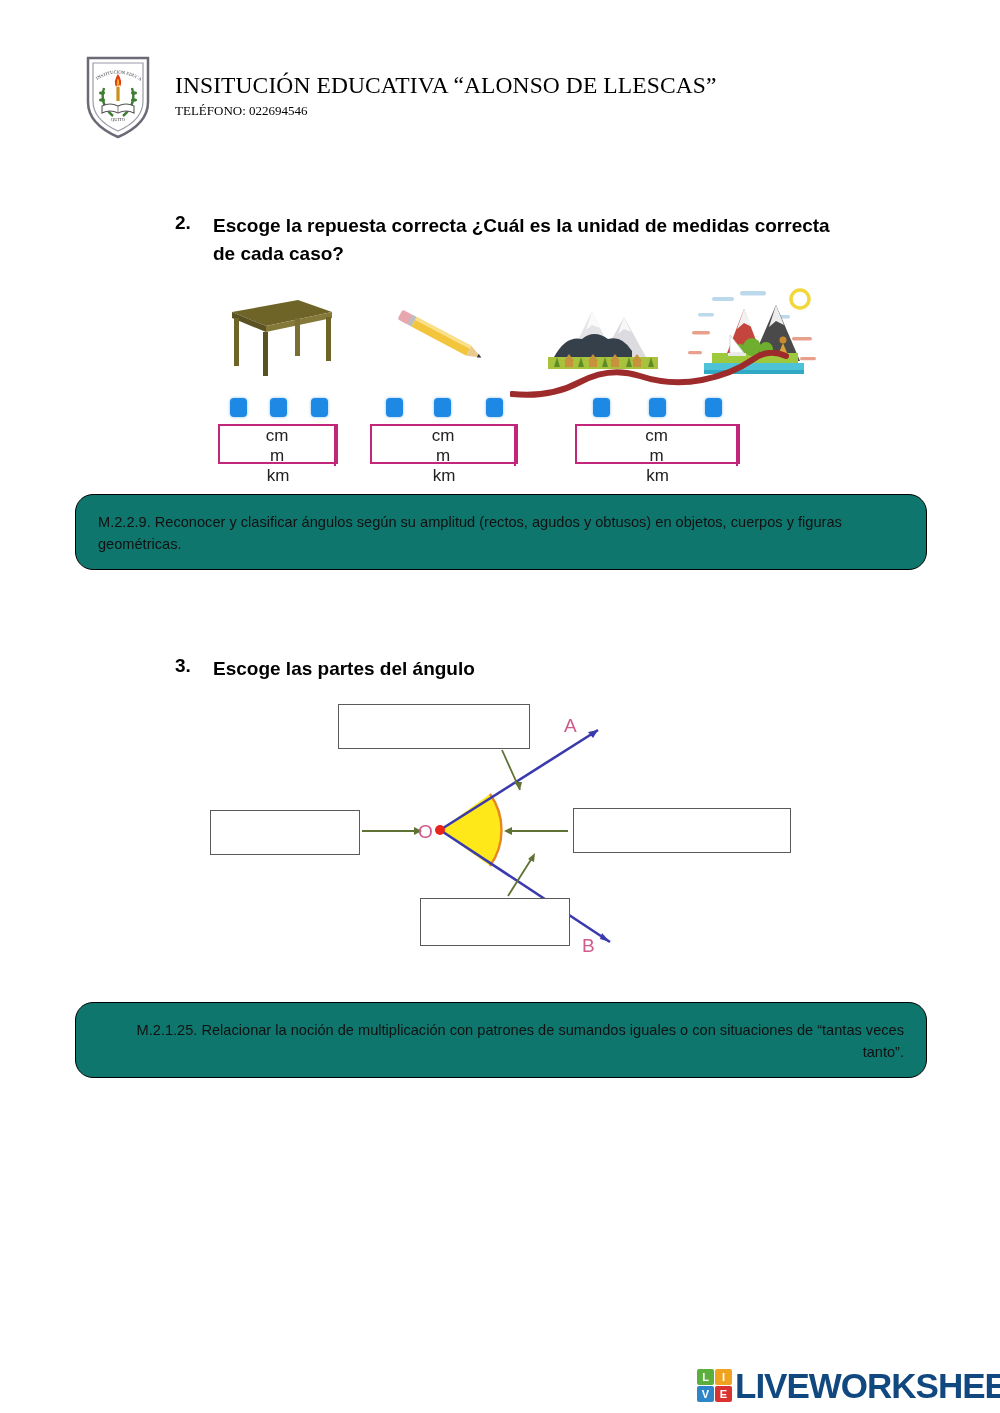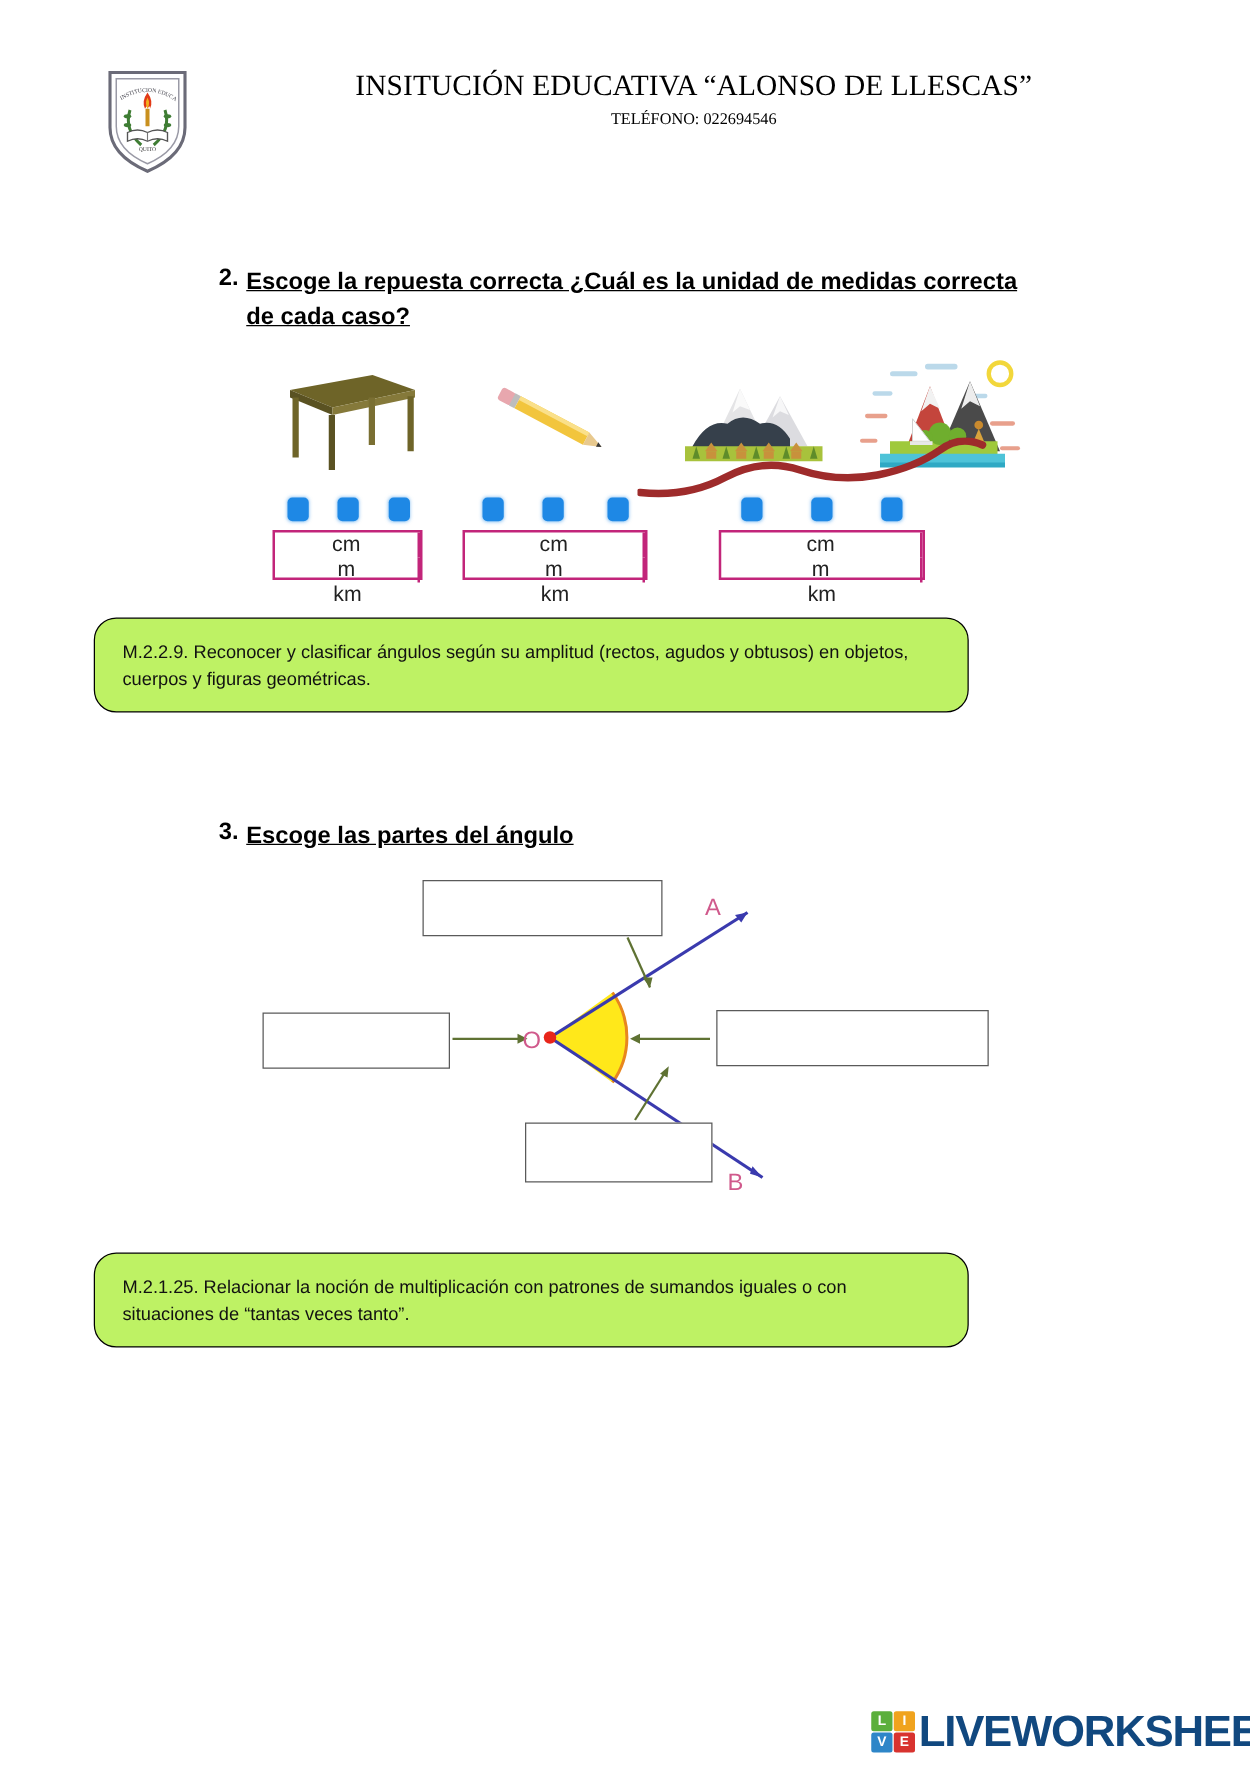--- a/index.html
+++ b/index.html
@@ -29,9 +29,9 @@
   }
   .header-text {
     position: absolute;
-    left: 175px; top: 56px;
+    left: 175px; top: 72px;
     width: 760px;
-    text-align: center;
+    text-align: left;
     font-family: "Liberation Serif", serif;
     color: #000;
   }

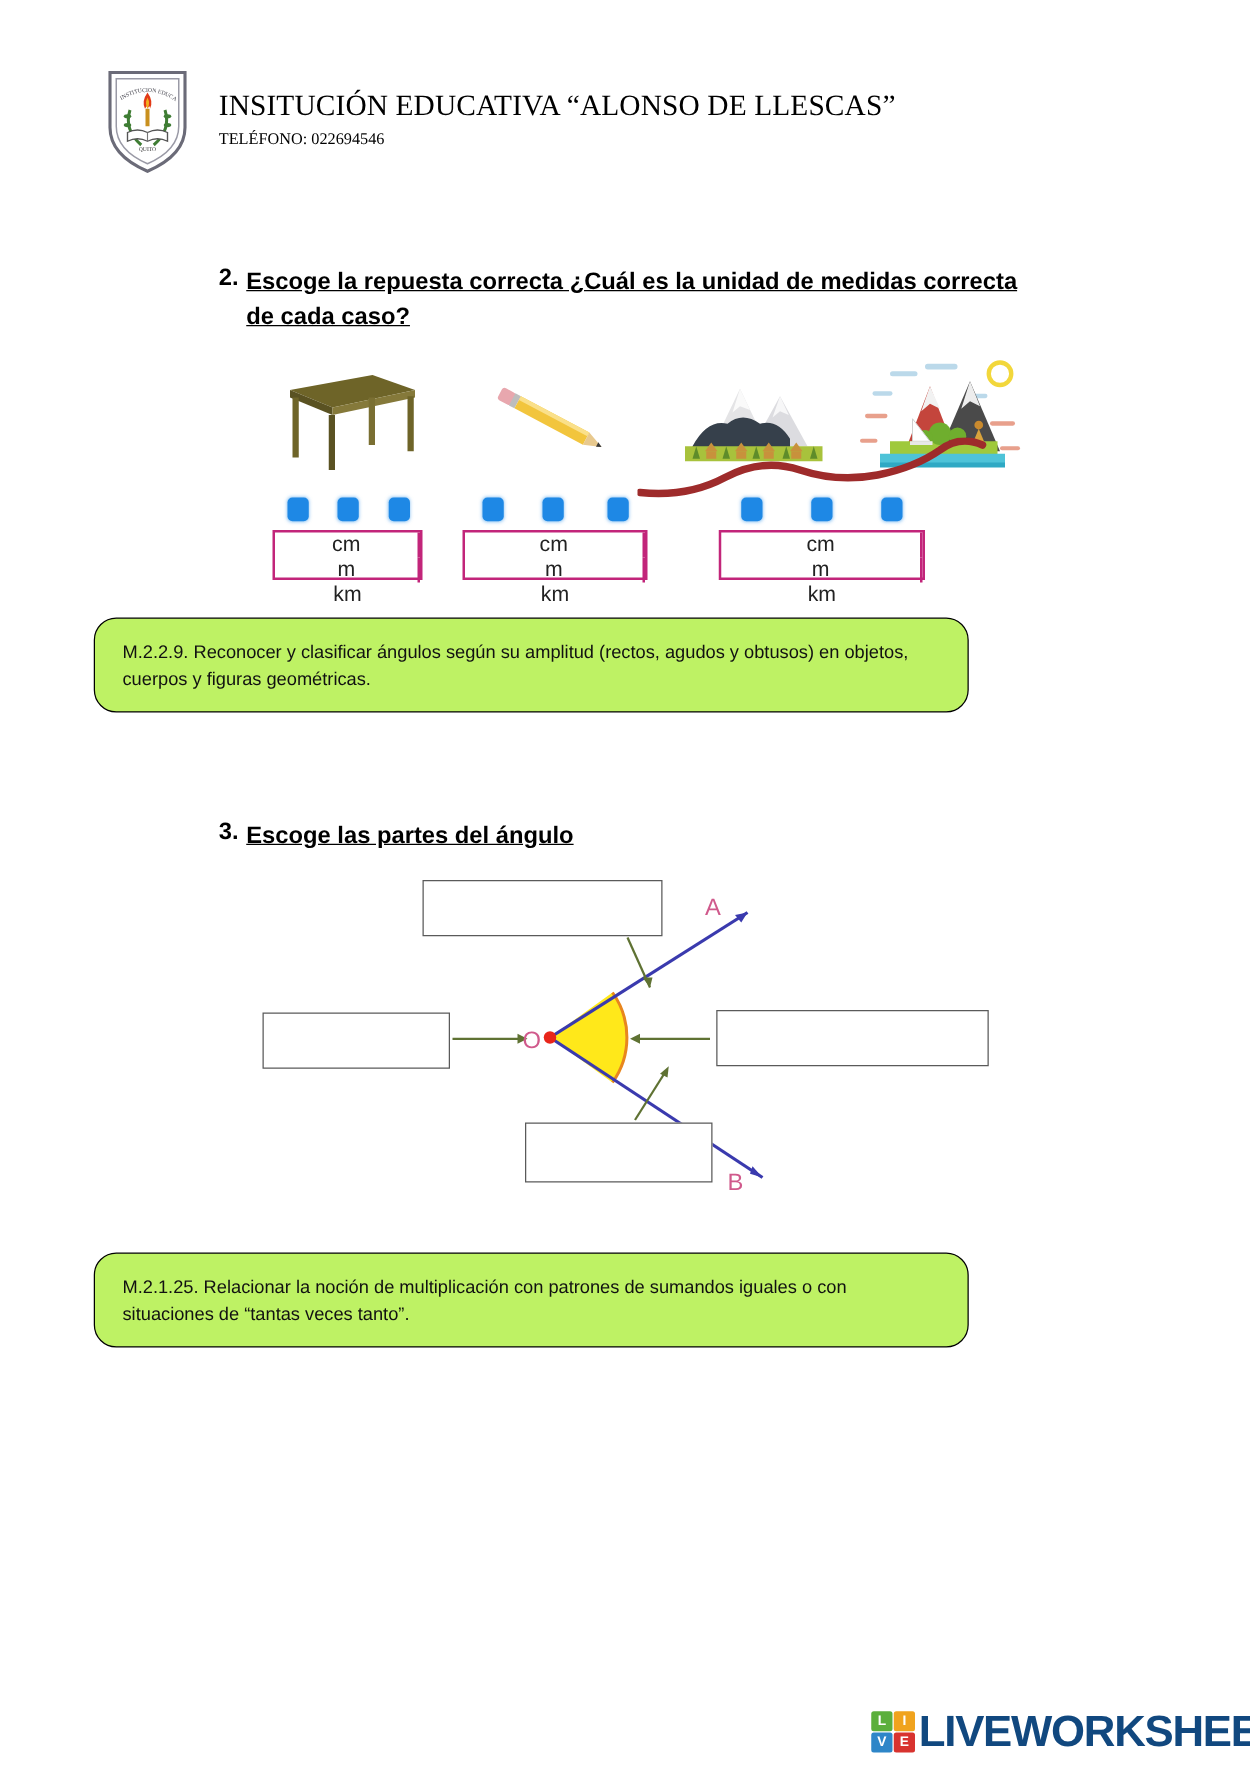--- a/index.html
+++ b/index.html
@@ -66,11 +66,10 @@
     font-size: 19px;
   }
   .q-text {
-    margin-left: 22px;
+    margin-left: 38px;
     font-size: 19px;
     line-height: 28px;
     width: 620px;
-    text-decoration: underline;
   }
 
   #question2 { left: 175px; top: 212px; width: 660px; }

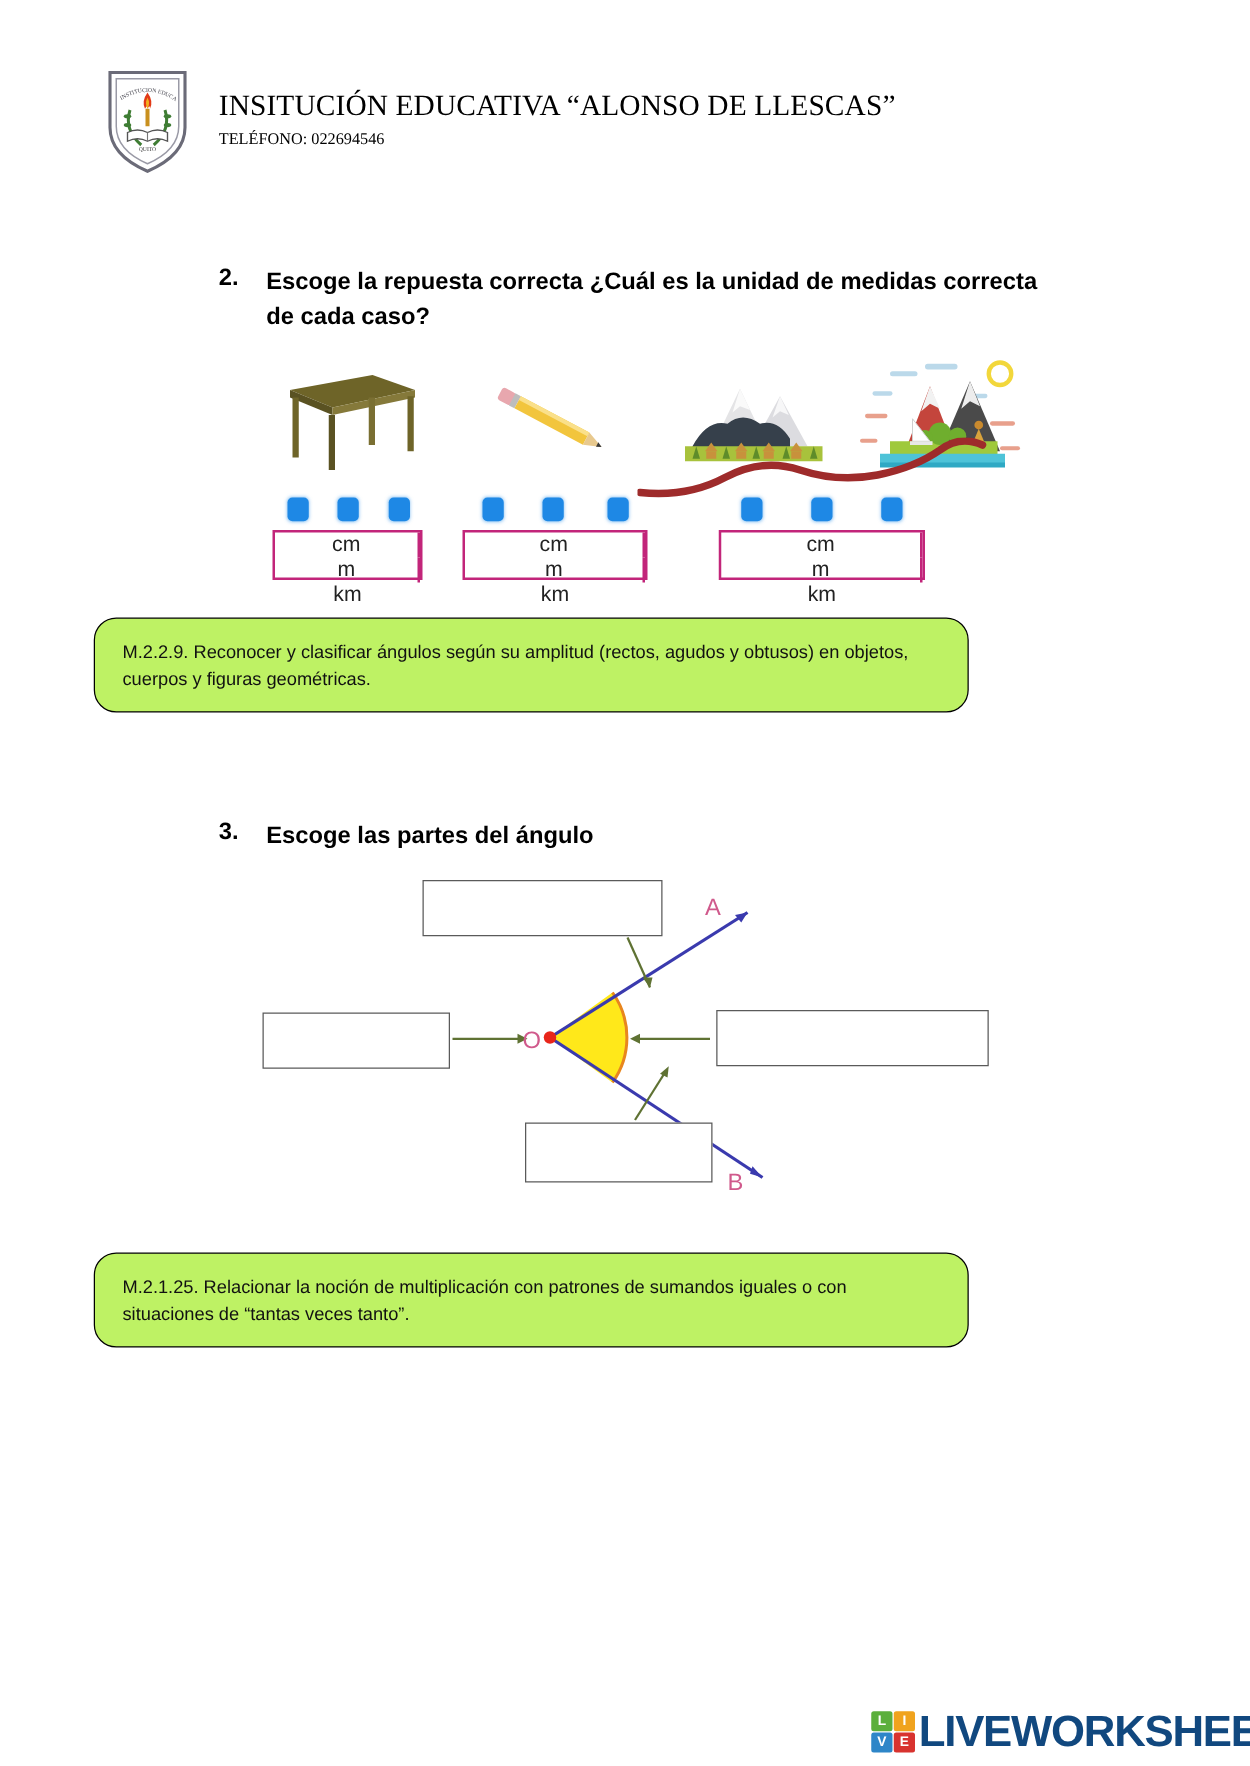--- a/index.html
+++ b/index.html
@@ -139,11 +139,11 @@
   .criteria {
     position: absolute;
     left: 75px;
-    width: 700px;
+    width: 852px;
     box-sizing: border-box;
     border: 1.6px solid #000;
     border-radius: 18px;
-    background: #bef264;
+    background: #0f766e;
     padding: 16px 22px 14px 22px;
     font-family: "Liberation Sans", sans-serif;
     font-size: 14.6px;

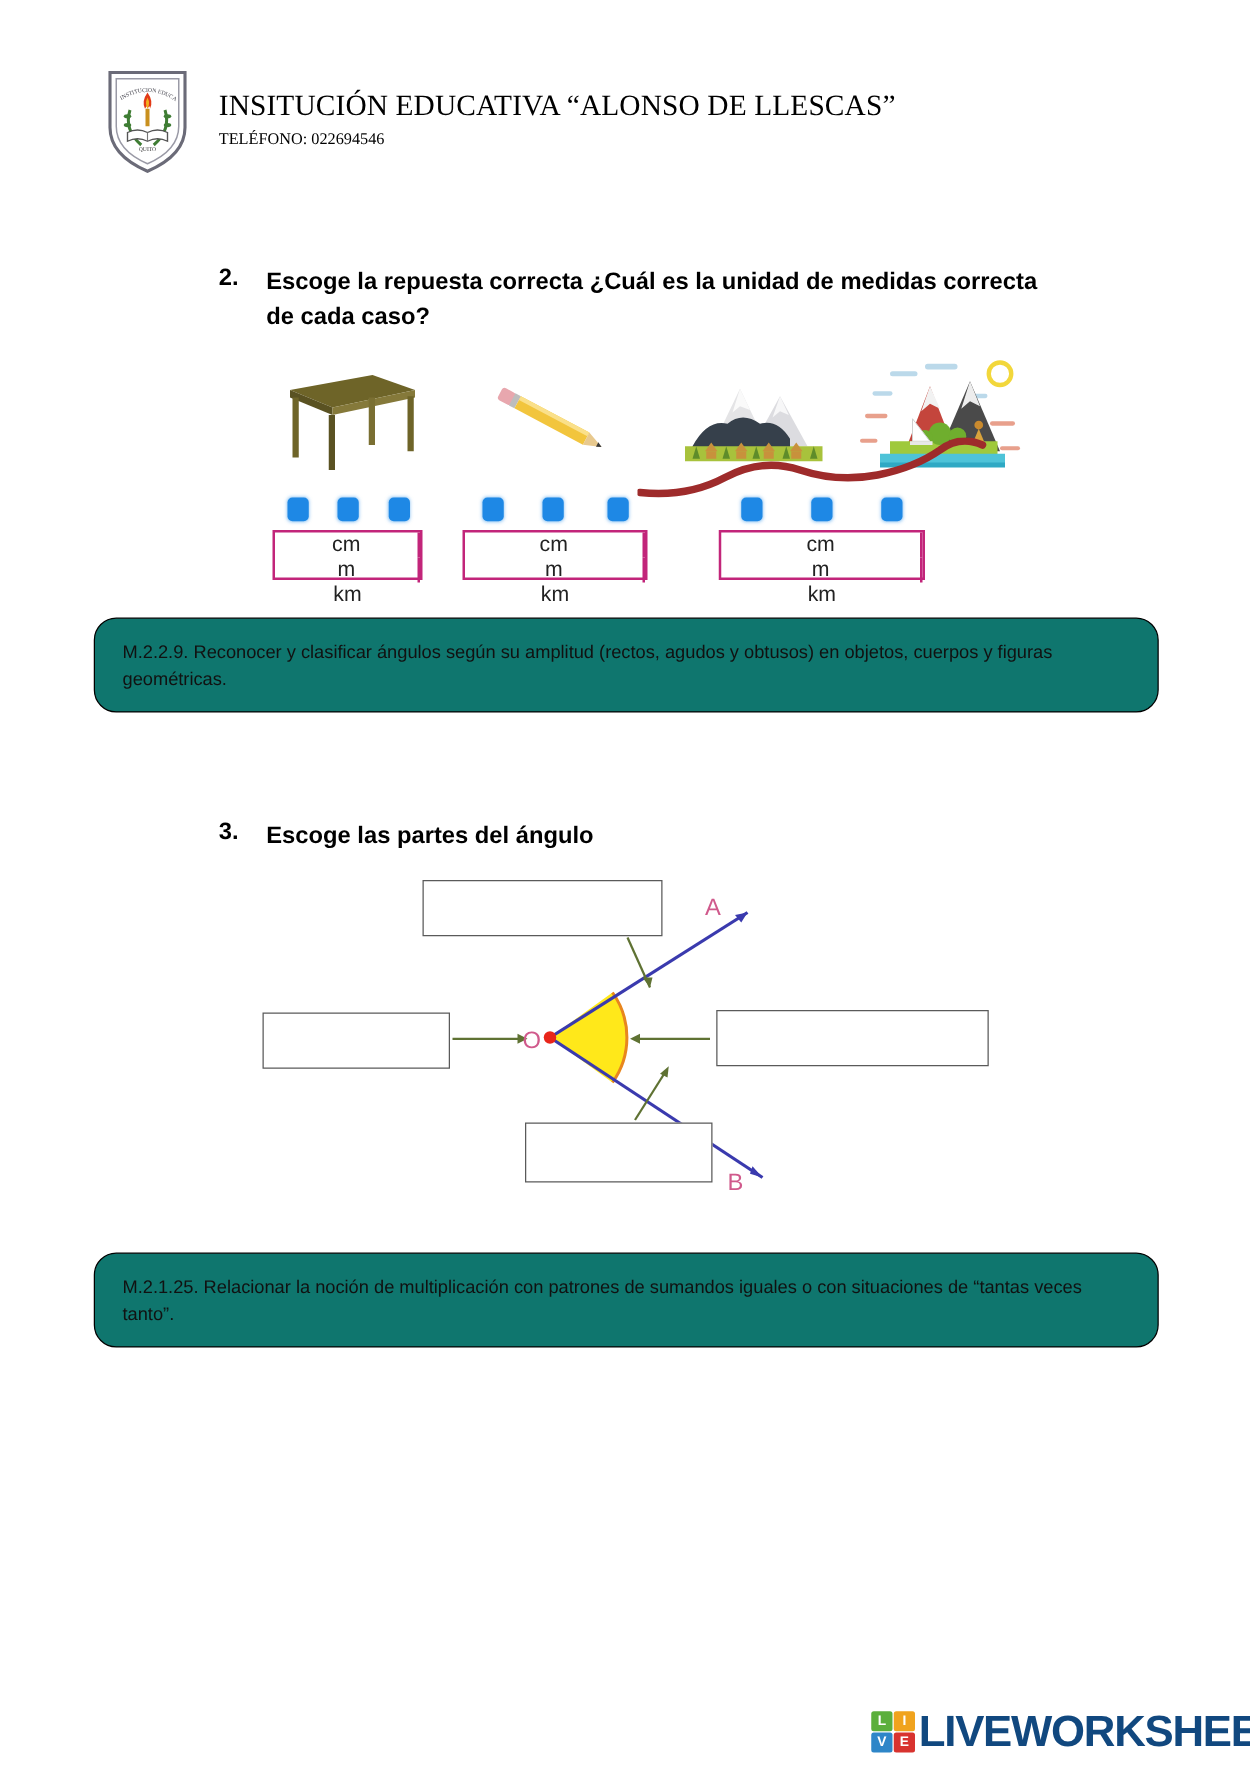--- a/index.html
+++ b/index.html
@@ -151,7 +151,7 @@
     color: #111;
   }
   #criteria1 { top: 494px; }
-  #criteria2 { top: 1002px; }
+  #criteria2 { top: 1002px; text-align: right; }
   .criteria p { margin: 0; }
 
   

